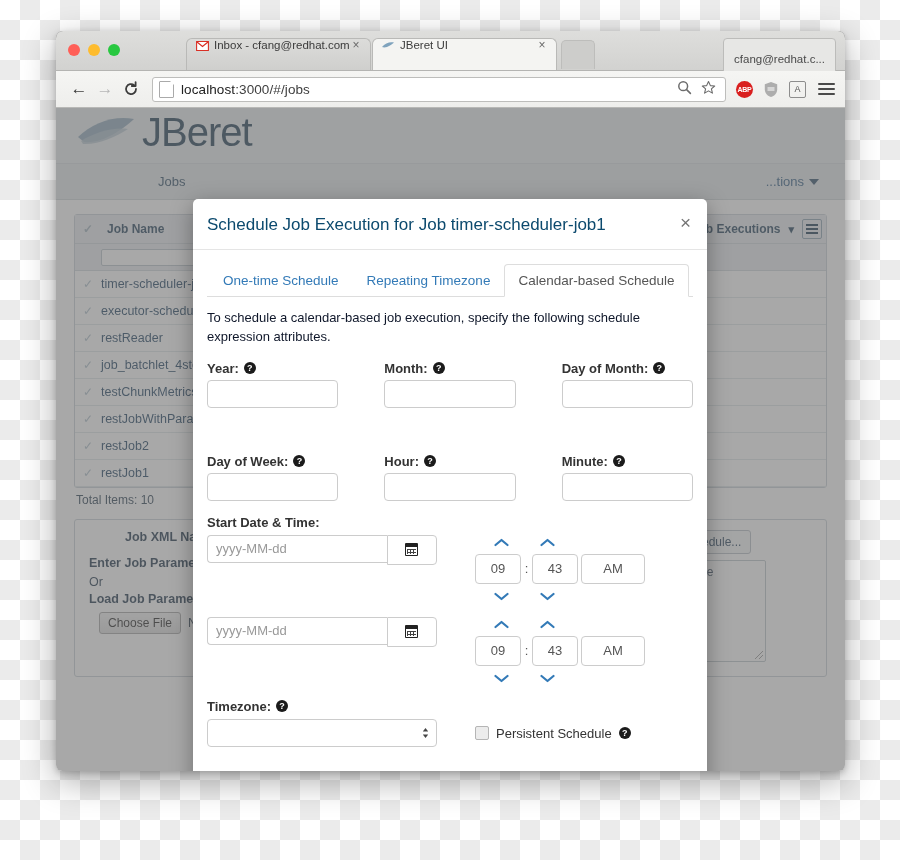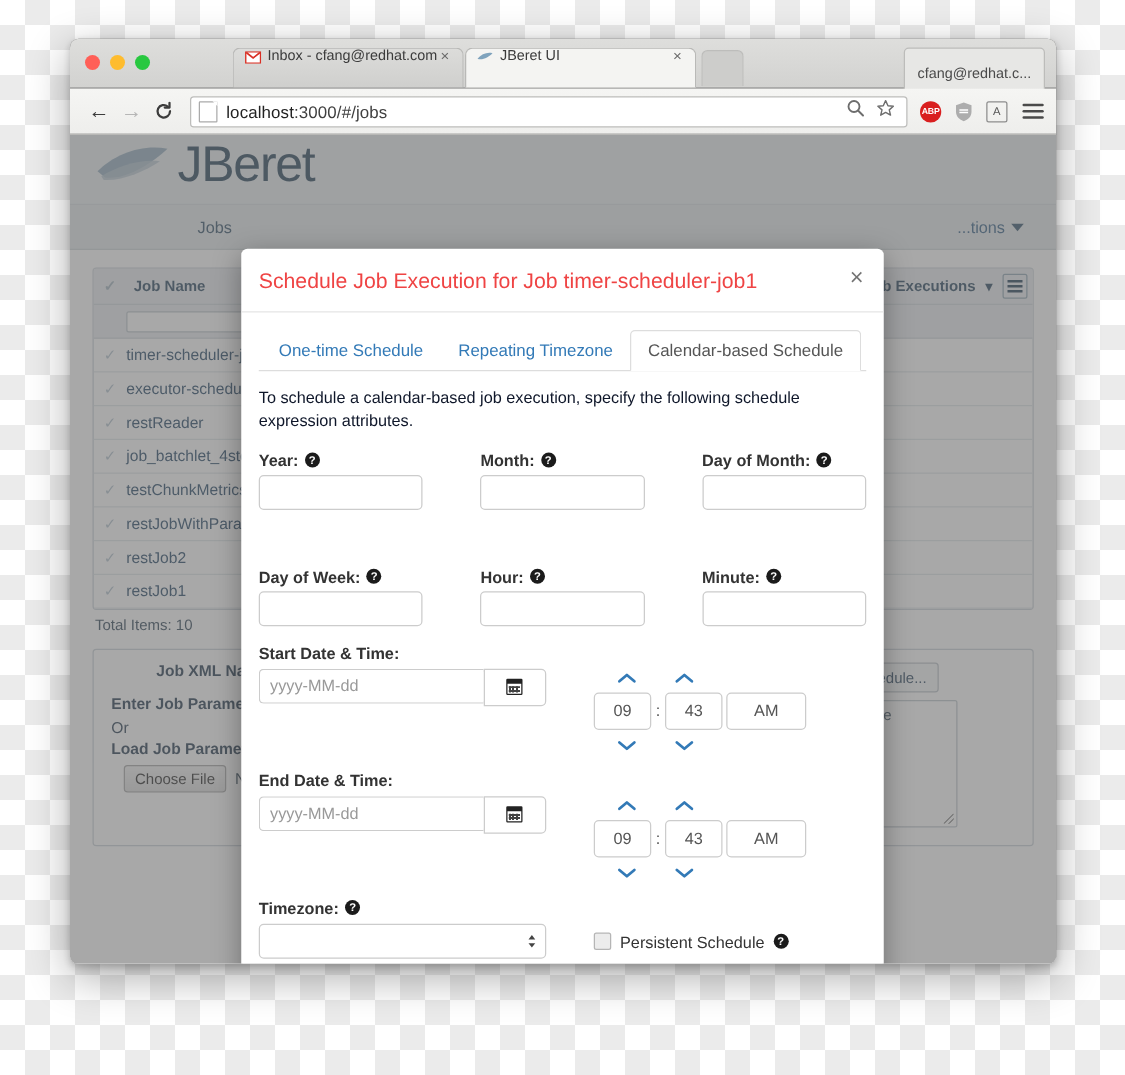--- a/index.html
+++ b/index.html
@@ -350,7 +350,7 @@
   }
   .modal-title {
     font-size: 17px;
-    color: #ef4444;
+    color: #0c4a6e;
     flex: 1 1 auto;
   }
   .modal-close {

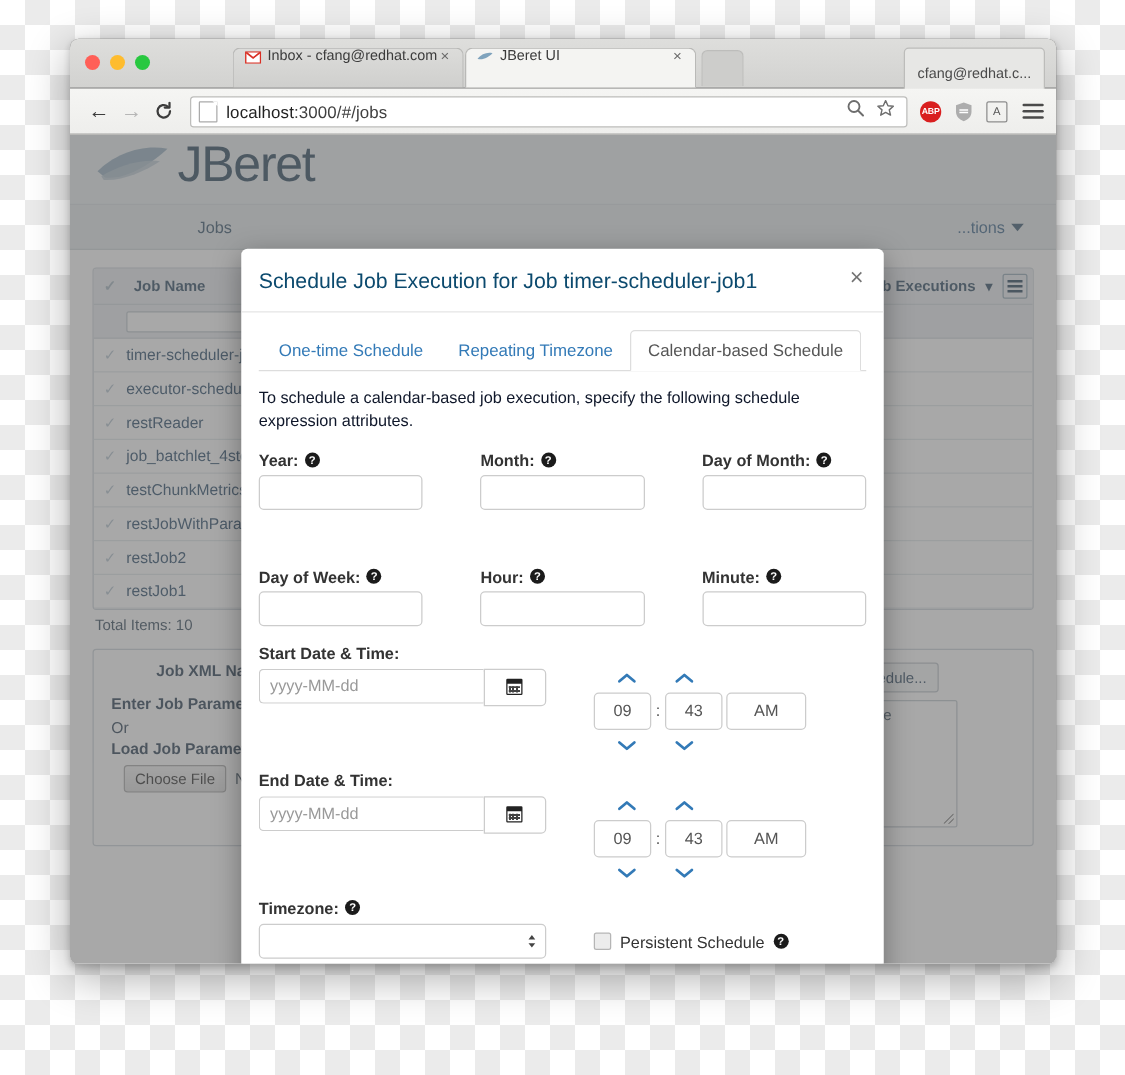--- a/index.html
+++ b/index.html
@@ -865,7 +865,6 @@
         </div>
 
         <div class="dt-block">
-          <div class="dt-label">End Date &amp; Time:</div>
           <div class="dt-row">
             <div class="date-group">
               <input class="tinput" placeholder="yyyy-MM-dd" style="">

